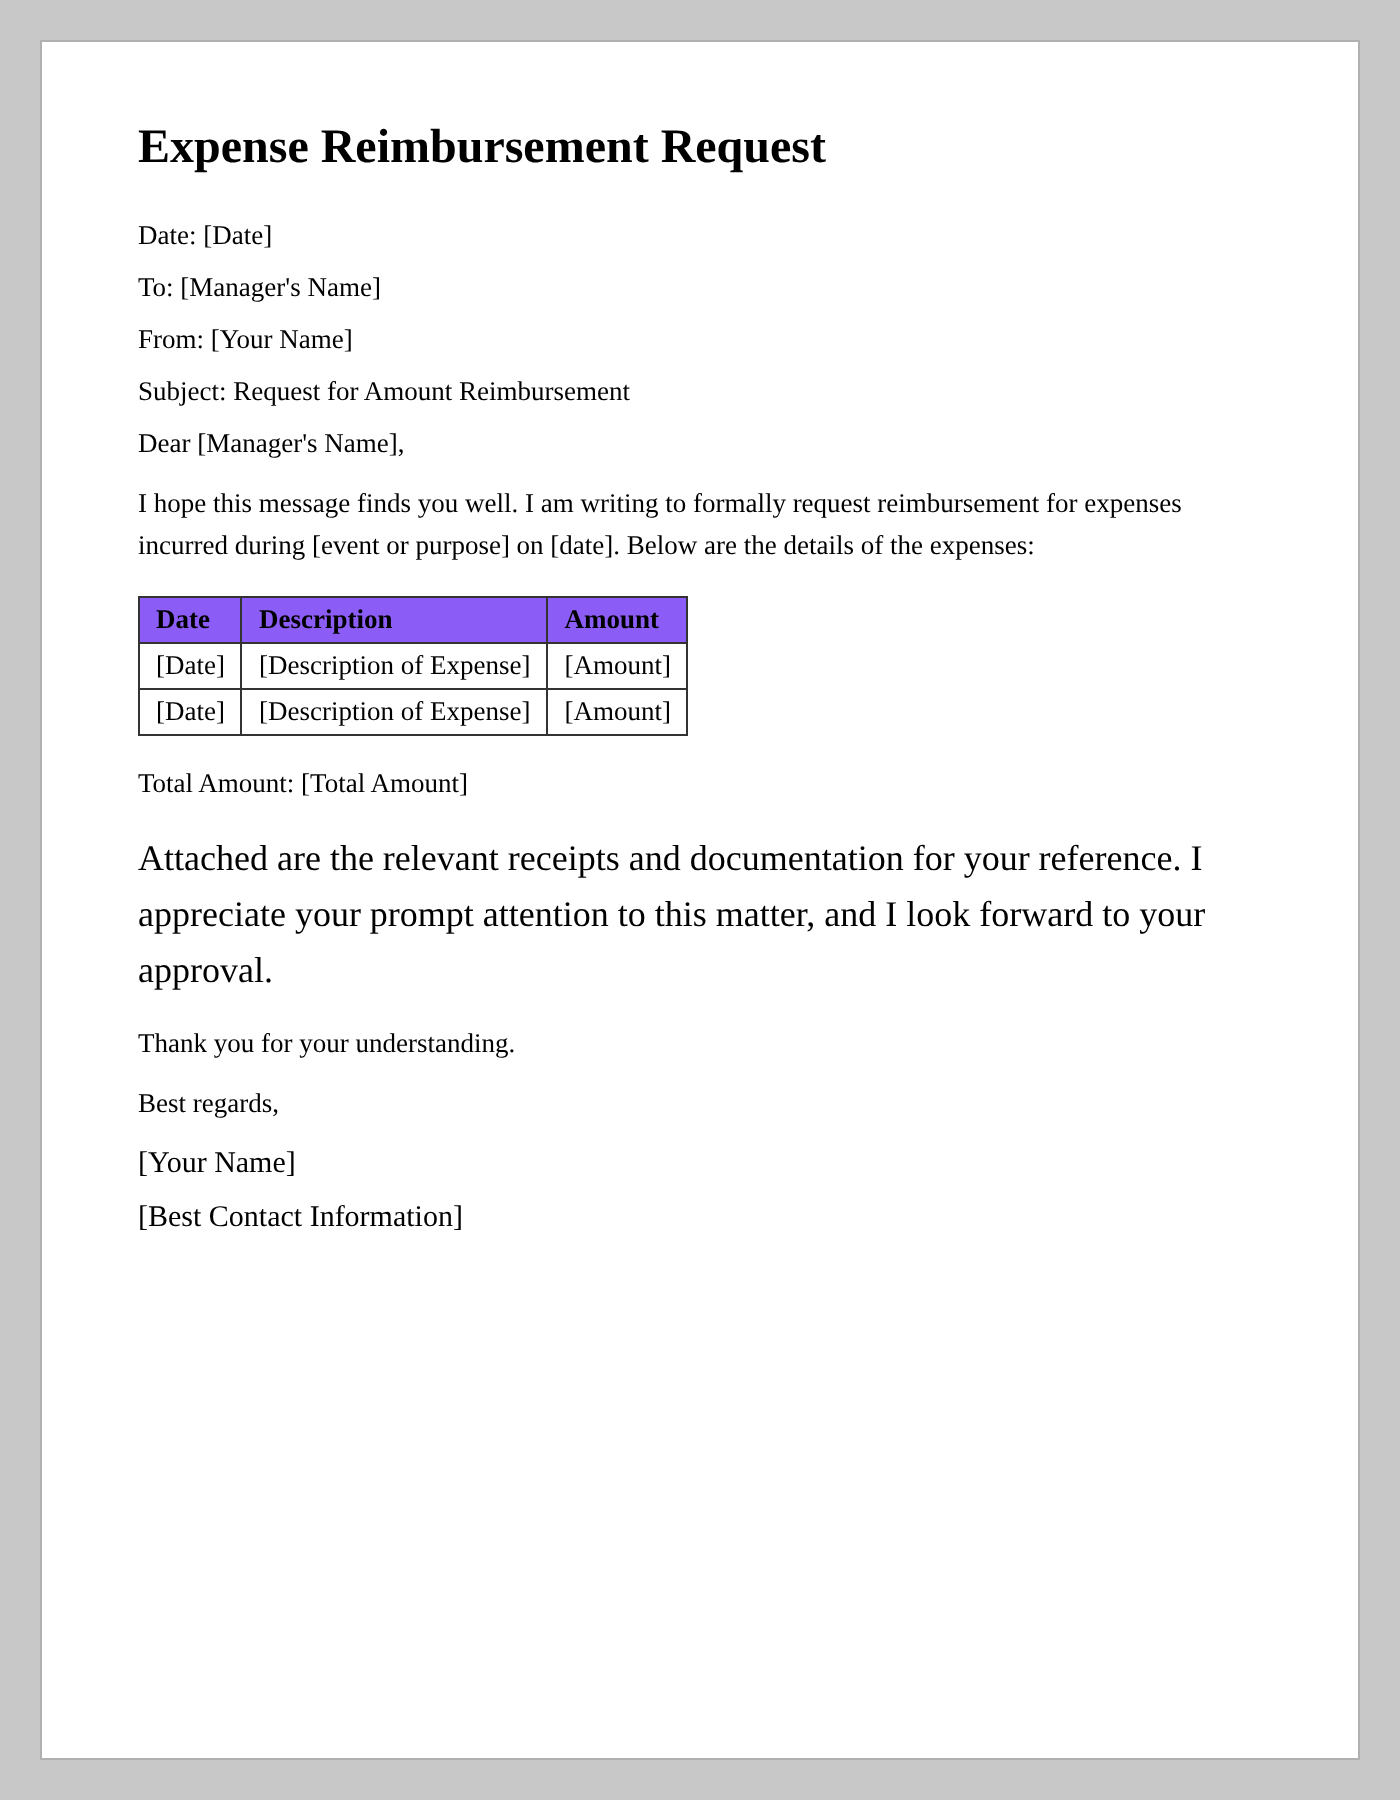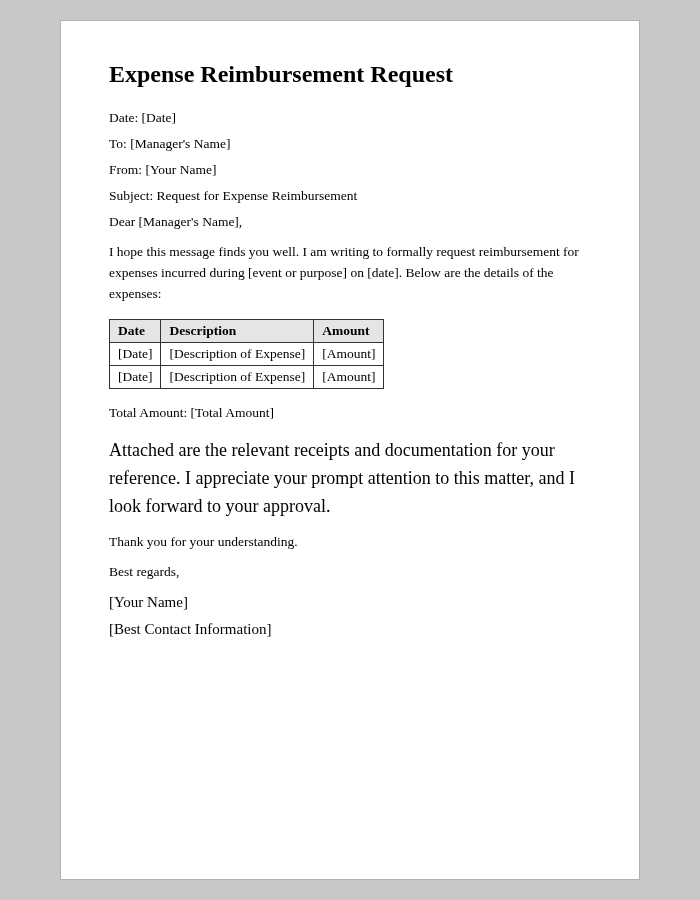--- a/index.html
+++ b/index.html
@@ -20,7 +20,7 @@
 
     .page {
       background: #ffffff;
-      width: 580px;
+      width: 660px;
       min-height: 860px;
       border: 1px solid #b0b0b0;
       padding: 40px 48px;

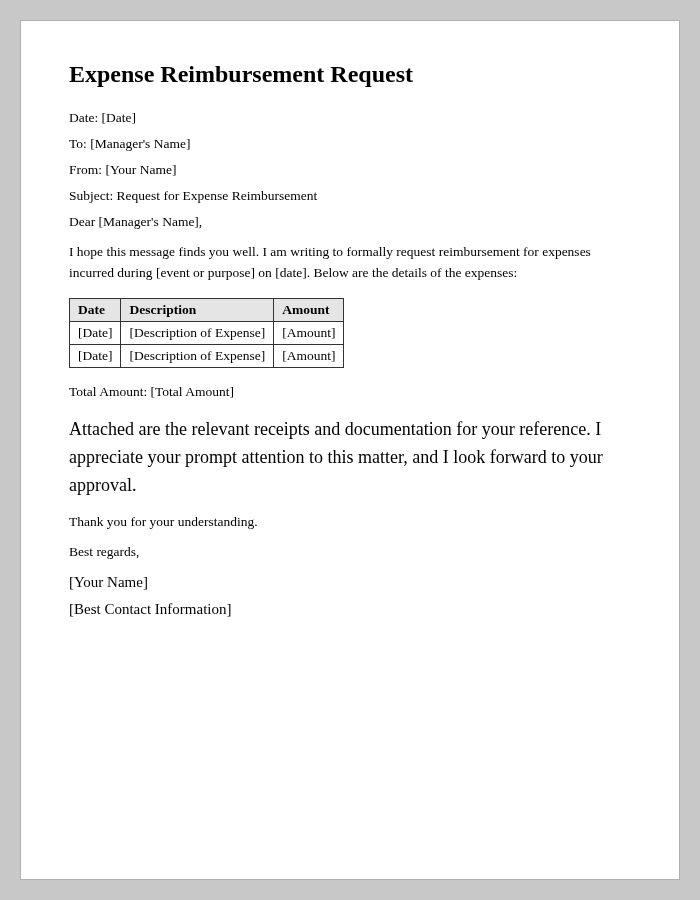--- a/index.html
+++ b/index.html
@@ -105,7 +105,7 @@
   <p class="meta-line">Date: [Date]</p>
   <p class="meta-line">To: [Manager's Name]</p>
   <p class="meta-line">From: [Your Name]</p>
-  <p class="meta-line">Subject: Request for Expense Reimbursement</p>
+  <p class="meta-line">Subject: Request for Amount Reimbursement</p>
 
   <p class="dear-line">Dear [Manager's Name],</p>
 

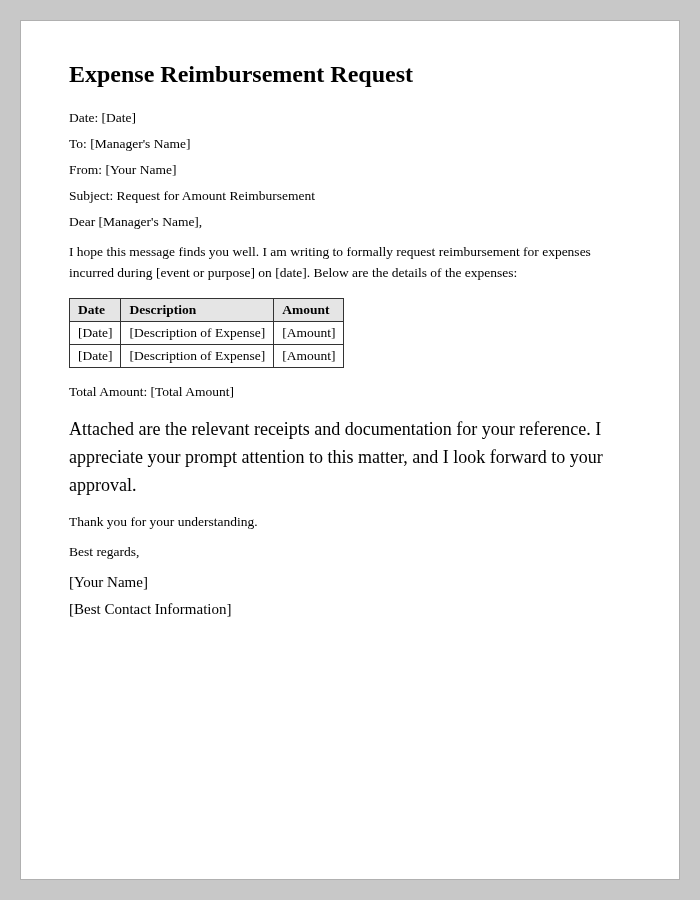--- a/index.html
+++ b/index.html
@@ -66,7 +66,7 @@
 
     .expense-table th {
       font-weight: bold;
-      background: #e5e5e5;
+      background: #8b5cf6;
     }
 
     .total-line {

